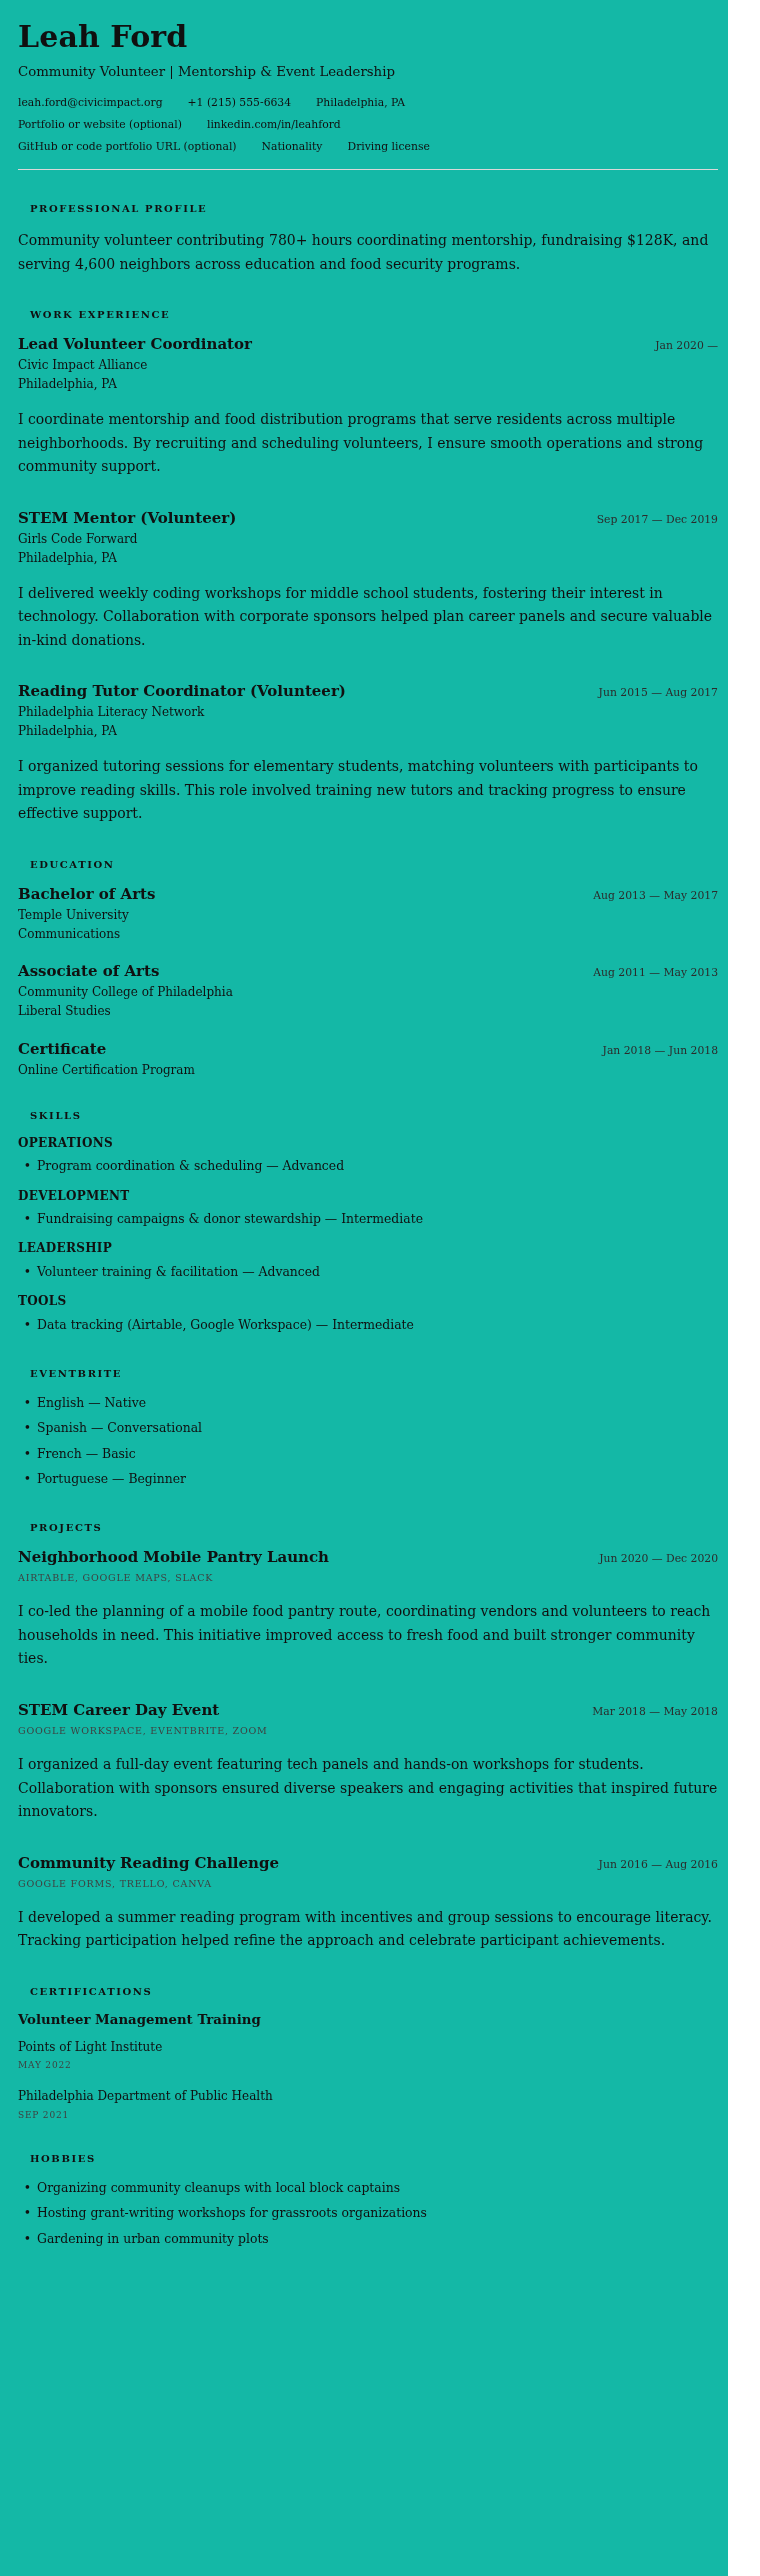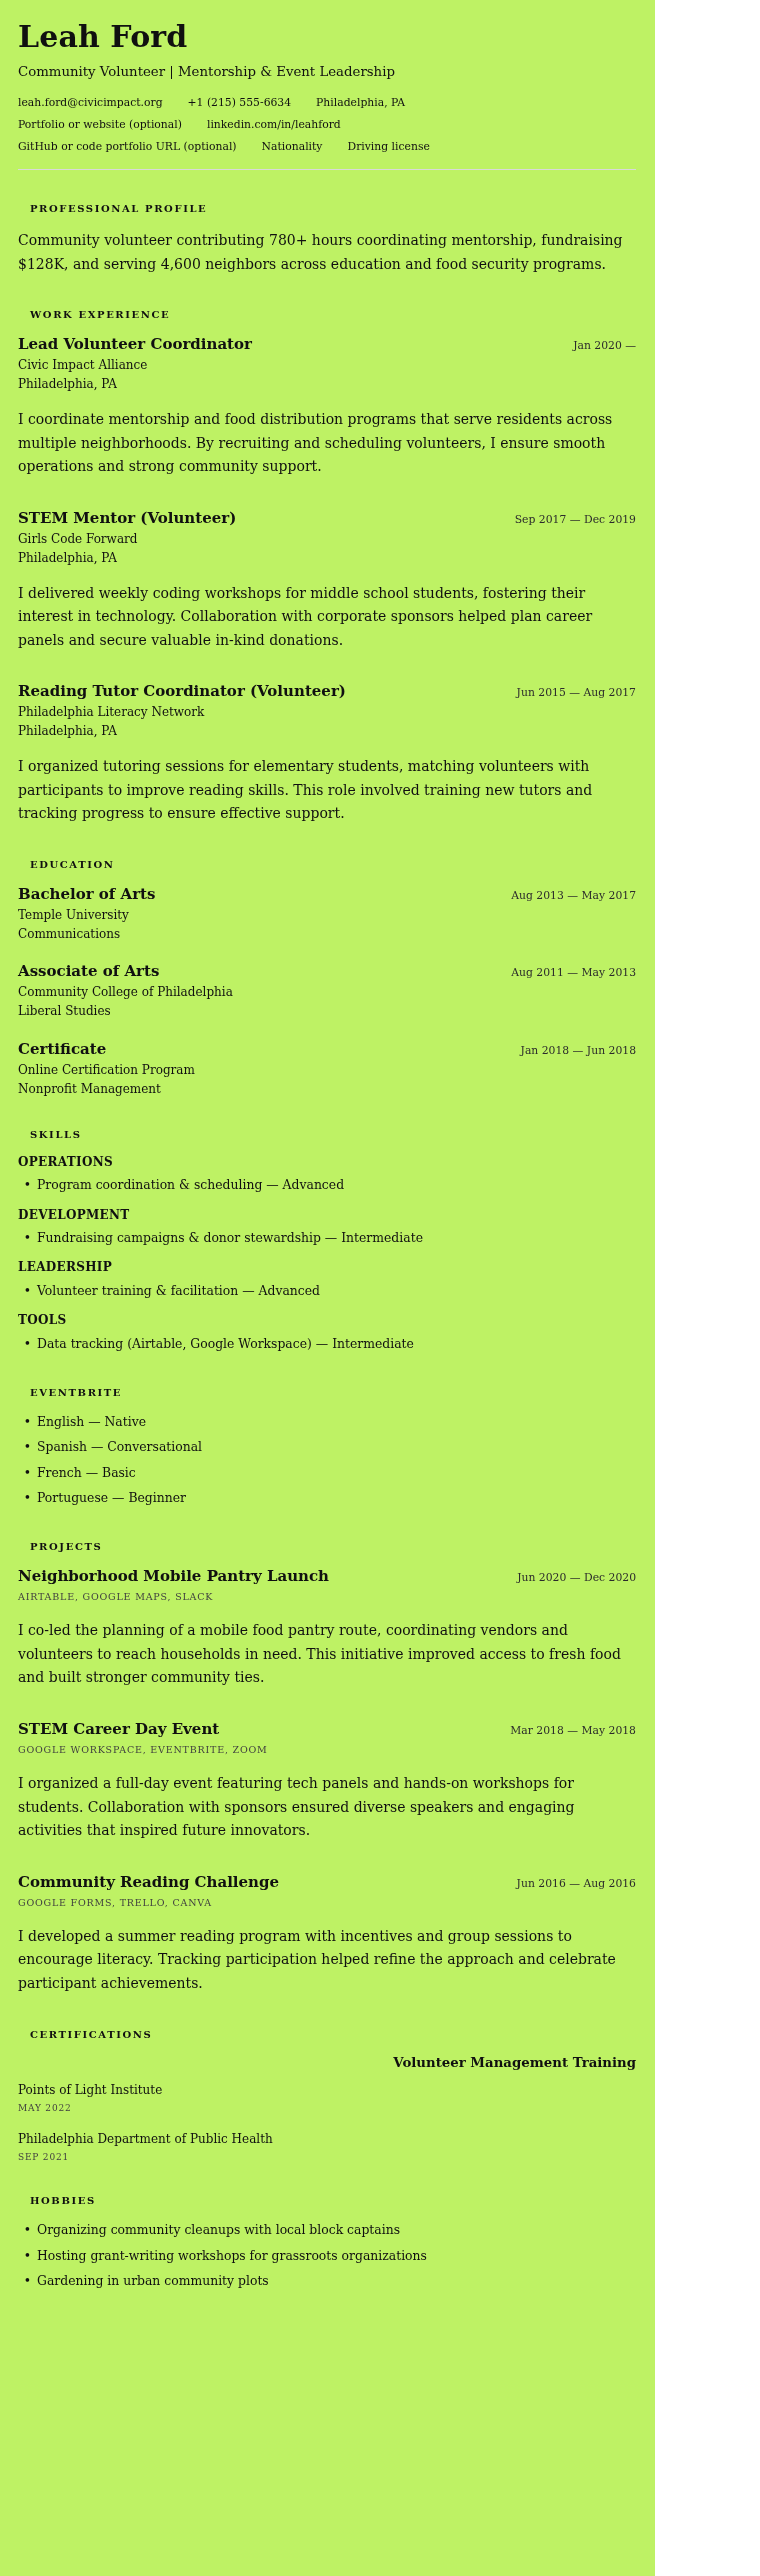--- a/index.html
+++ b/index.html
@@ -5,12 +5,12 @@
   * { box-sizing: border-box; }
   html, body { margin: 0; padding: 0; background: #ffffff; }
   .page {
-    width: 655px;
+    width: 728px;
     min-height: 2576px;
-    padding: 19px 19px 38px 18px;
+    padding: 19px 10px 38px 18px;
     font-family: "DejaVu Serif", "Liberation Serif", serif;
     color: #101010;
-    background: #bef264;
+    background: #14b8a6;
   }
   .name { font-size: 30px; font-weight: 700; margin: 0 0 10px; letter-spacing: 0.1px; }
   .headline { font-size: 13.3px; margin: 0 0 16.5px; }

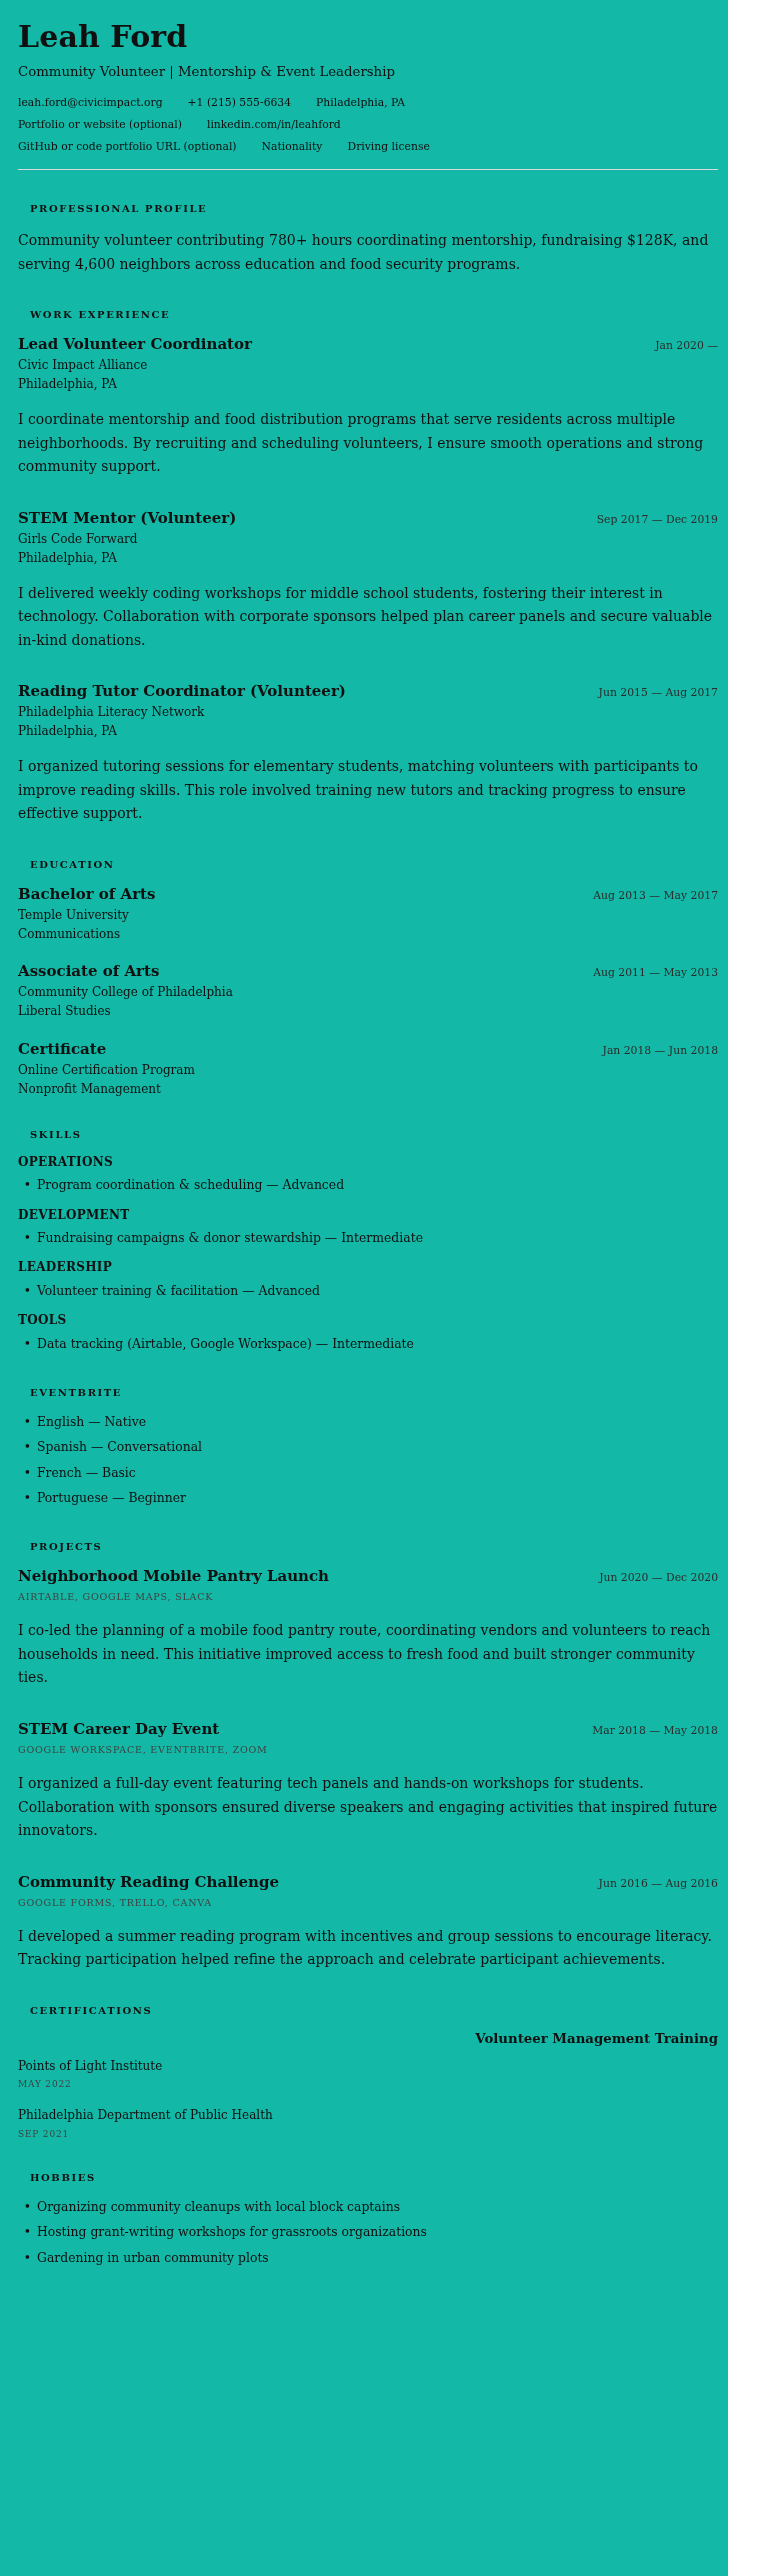--- a/index.html
+++ b/index.html
@@ -131,7 +131,6 @@
         <span class="entry-dates">Jan 2018 — Jun 2018</span>
       </div>
       <p class="entry-line">Online Certification Program</p>
-      <p class="entry-line">Nonprofit Management</p>
     </div>
   </section>
 

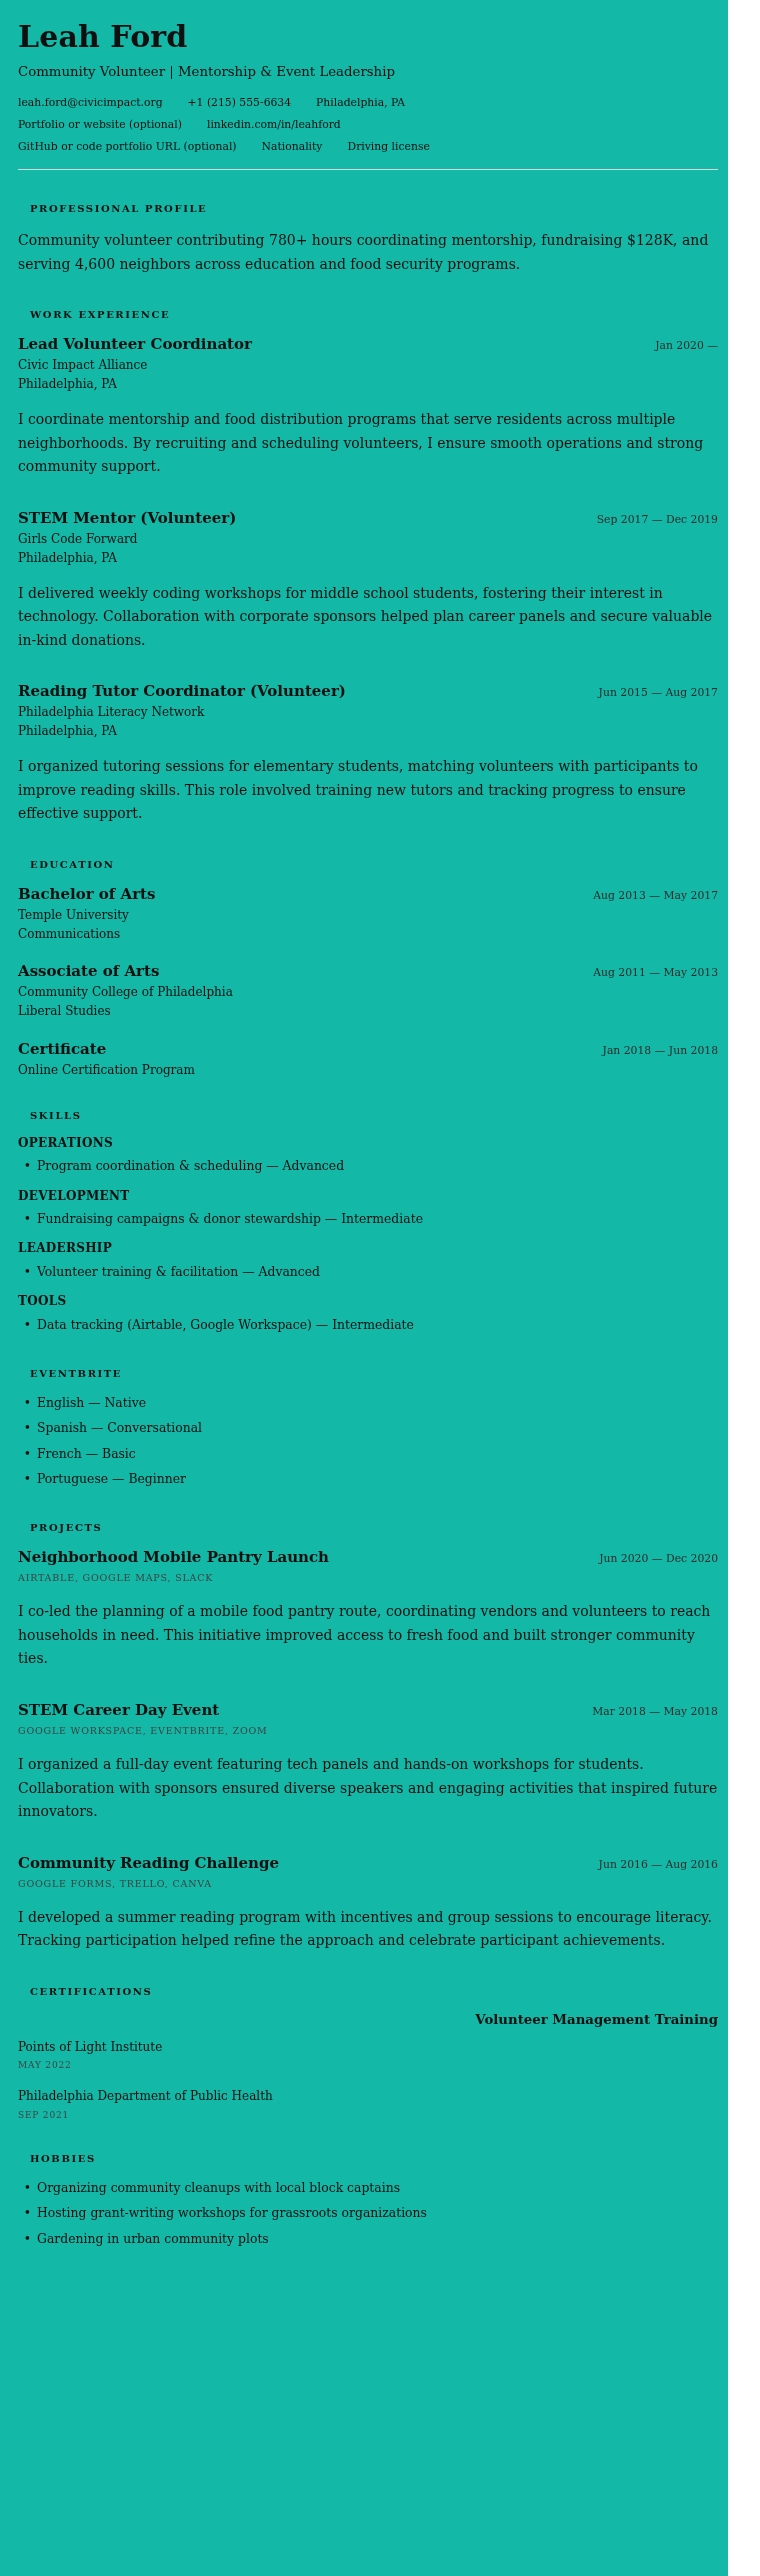--- a/index.html
+++ b/index.html
@@ -34,7 +34,7 @@
   .bullets li::before { content: "\2022"; position: absolute; left: 5.7px; }
   .stack { font-size: 9.5px; letter-spacing: 0.8px; color: #3f3f3f; margin: 6.3px 0 0; }
   .cert-entry { margin-bottom: 19px; }
-  .cert-title { font-size: 13.3px; font-weight: 700; margin: 0; text-align: right; }
+  .cert-title { font-size: 13.3px; font-weight: 700; margin: 0; }
   .cert-issuer { font-size: 12px; margin: 13px 0 0; }
   .cert-date { font-size: 9px; letter-spacing: 0.8px; color: #3f3f3f; margin: 6.3px 0 0; }
 </style>

